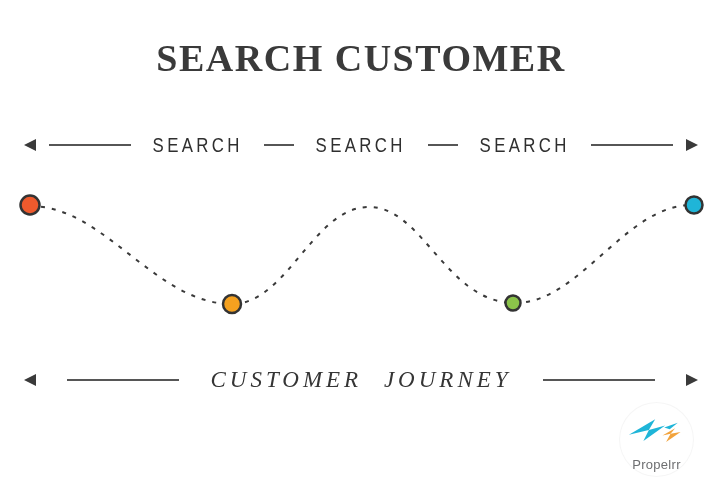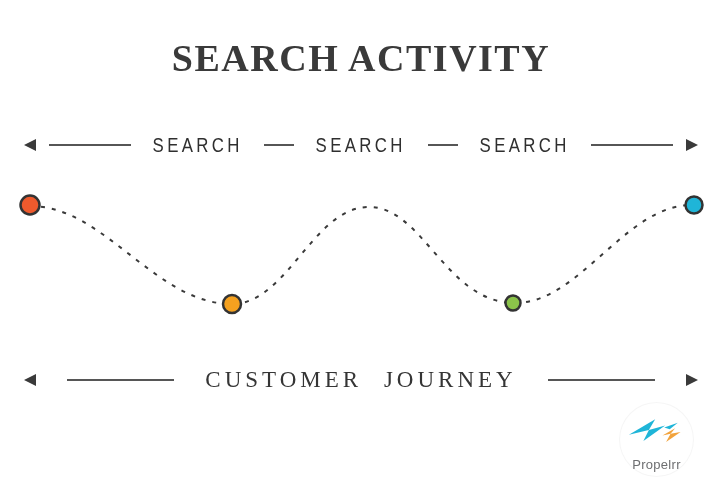--- a/index.html
+++ b/index.html
@@ -67,7 +67,7 @@
 
 <div class="stage">
 
-  <div class="title">SEARCH ACTIVITY</div>
+  <div class="title">SEARCH CUSTOMER</div>
 
   <div class="axis-row search">
     <div class="arrowhead left"></div>

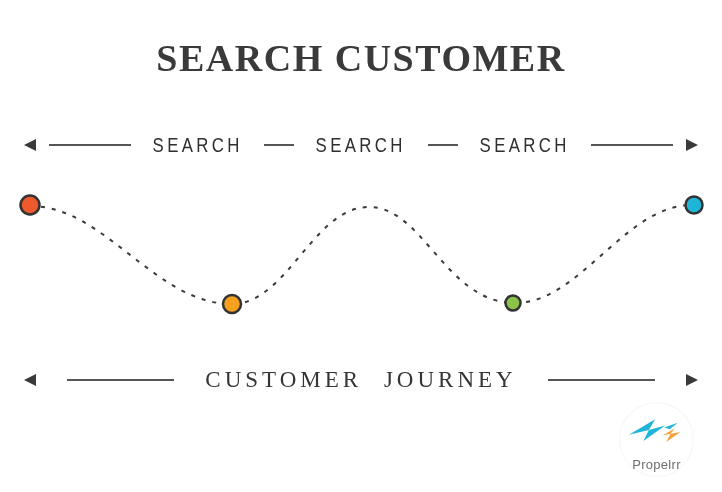--- a/index.html
+++ b/index.html
@@ -27,7 +27,7 @@
     display:flex;align-items:center;gap:13px;
   }
   .axis-row.search{top:133px;}
-  .axis-row.journey{top:368px;gap:31px;}
+  .axis-row.journey{top:368px;gap:31px;font-style:italic;}
 
   .arrowhead{width:0;height:0;border-top:6px solid transparent;border-bottom:6px solid transparent;flex:0 0 auto;}
   .arrowhead.left{border-right:12px solid var(--ink);}

